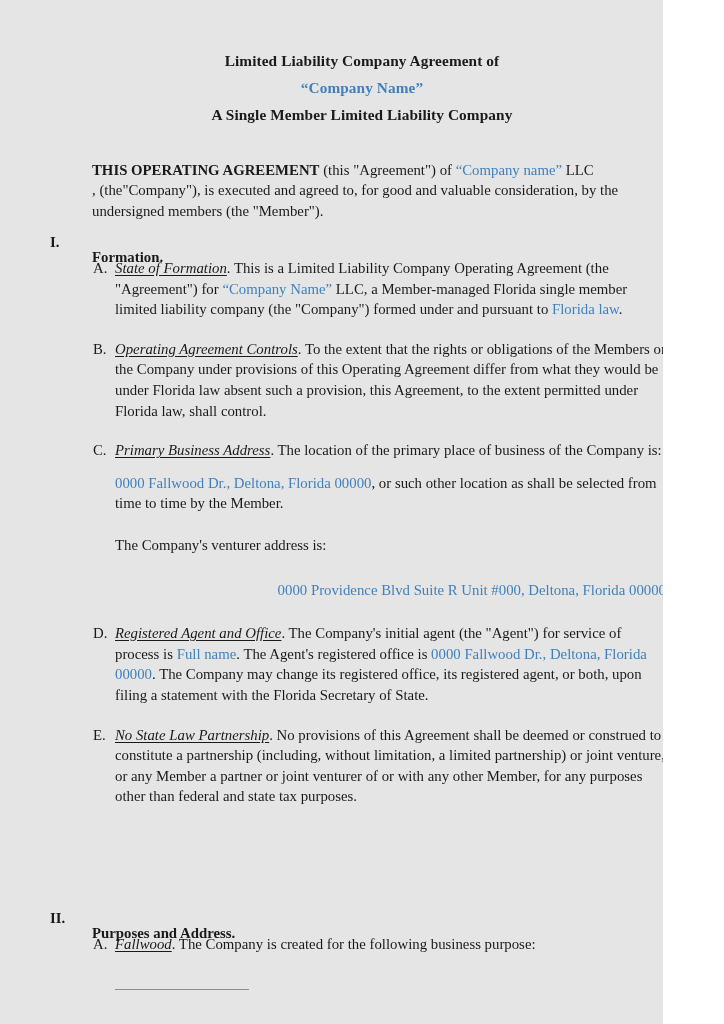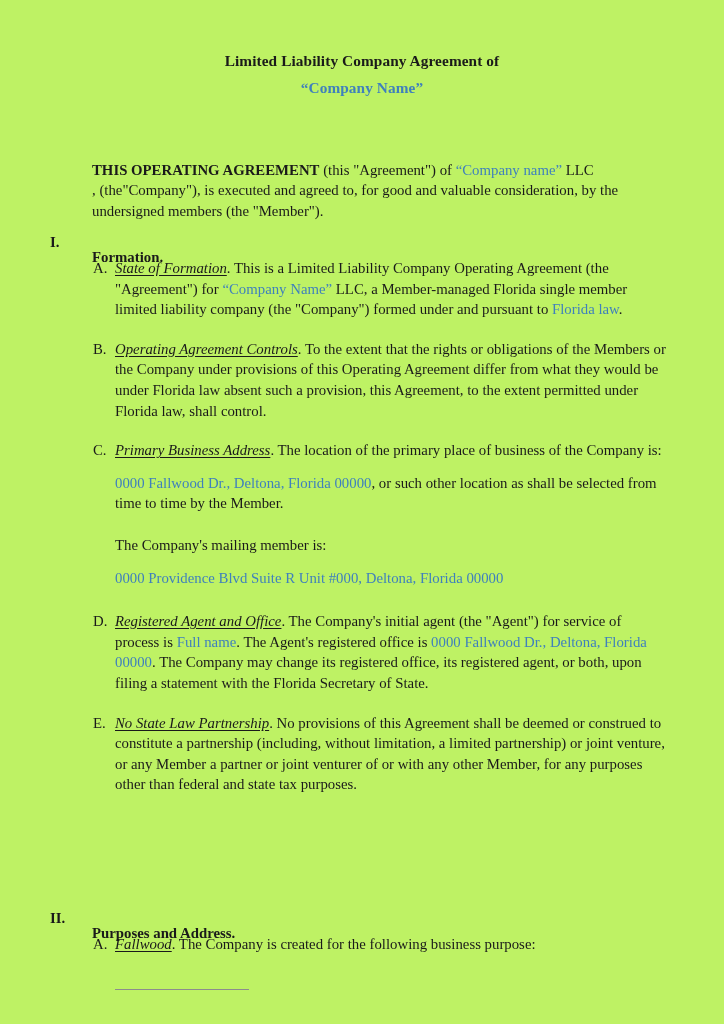--- a/index.html
+++ b/index.html
@@ -9,9 +9,9 @@
   }
   .page {
     position: relative;
-    width: 724px;
+    width: 663px;
     height: 1024px;
-    background: #bef264;
+    background: #e5e5e5;
     font-family: "Liberation Serif", "DejaVu Serif", serif;
     font-size: 14.8px;
     line-height: 20.6px;

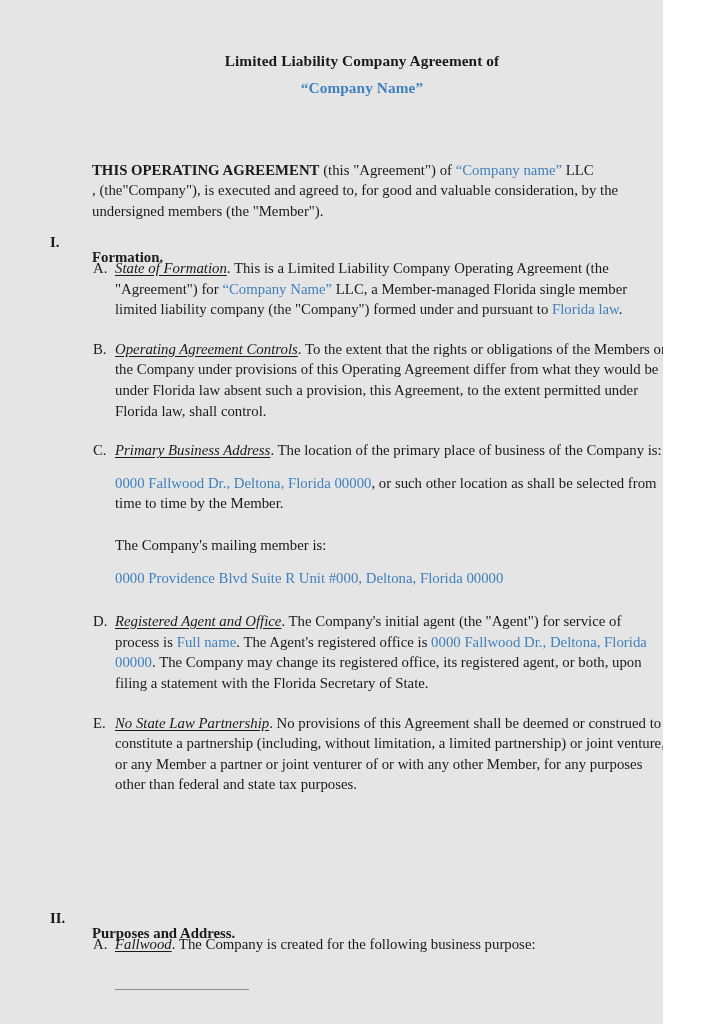--- a/index.html
+++ b/index.html
@@ -121,6 +121,7 @@
   <div class="title-block">
     <div class="title-line">Limited Liability Company Agreement of</div>
     <div class="title-line company">“Company Name”</div>
+    <div class="title-line">A Single Member Limited Liability Company</div>
   </div>
 
   <p class="intro">

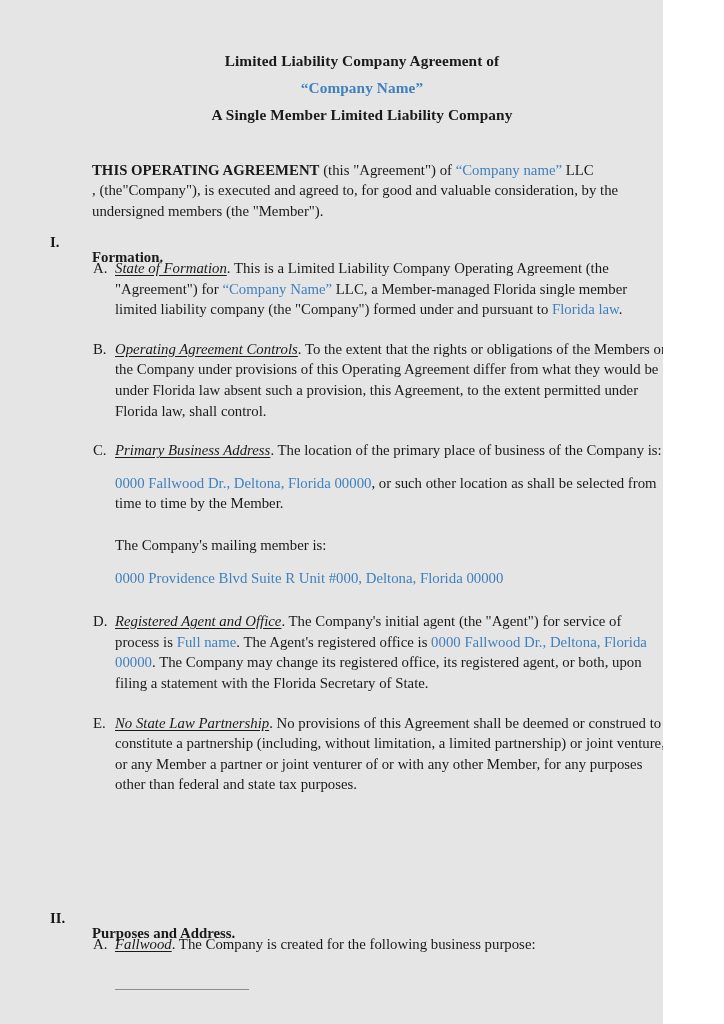--- a/index.html
+++ b/index.html
@@ -154,7 +154,7 @@
     </div>
 
     <div class="inset" style="margin-top:21px;">
-      <span>The Company's mailing member is:</span>
+      <span>The Company's venturer address is:</span>
     </div>
 
     <div class="inset" style="margin-top:12px;">

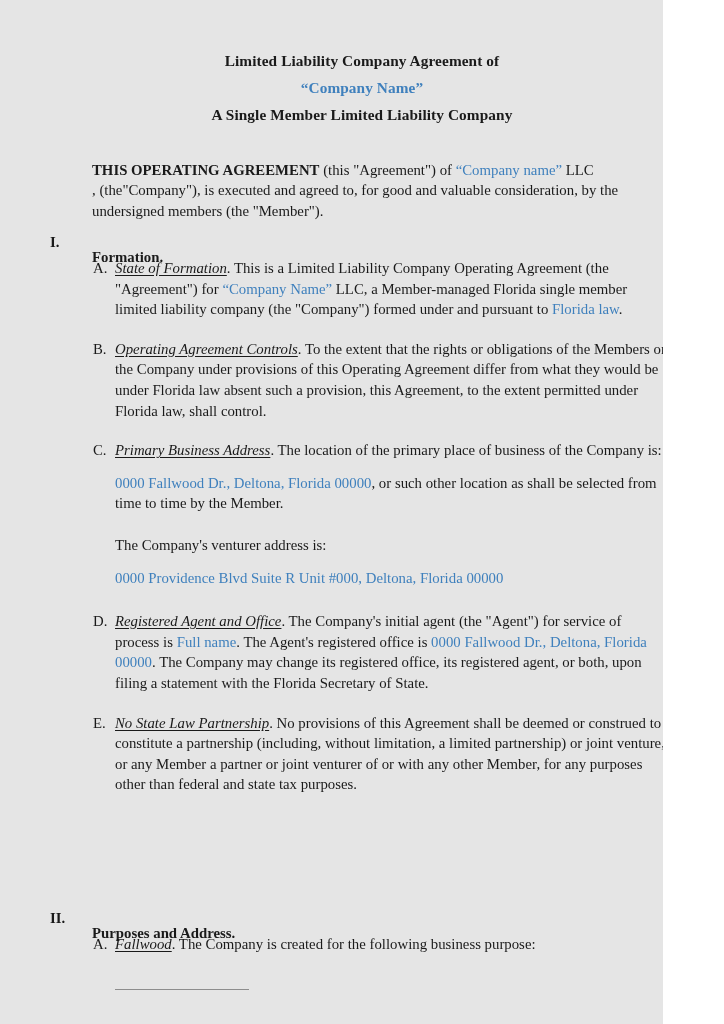--- a/index.html
+++ b/index.html
@@ -157,7 +157,7 @@
       <span>The Company's venturer address is:</span>
     </div>
 
-    <div class="inset" style="margin-top:12px;">
+    <div class="inset" style="margin-top:24px;text-align:right;">
       <span class="blue">0000 Providence Blvd Suite R Unit #000, Deltona, Florida 00000</span>
     </div>
 

